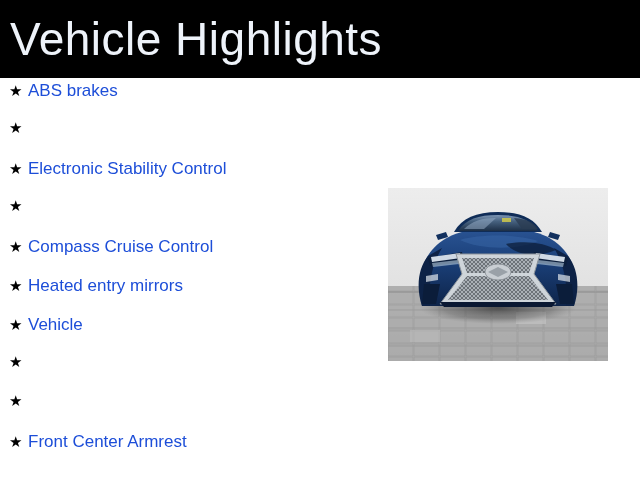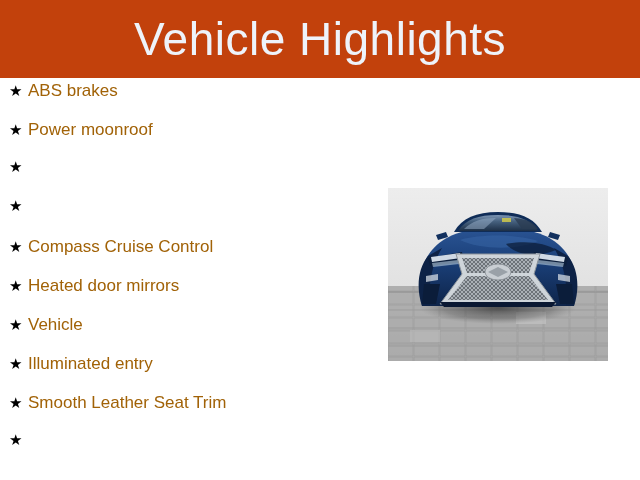--- a/index.html
+++ b/index.html
@@ -23,10 +23,9 @@
     top: 0;
     width: 640px;
     height: 78px;
-    background: #c2410c;
+    background: #000000;
     display: flex;
     align-items: center;
-    justify-content: center;
     box-sizing: border-box;
   }
   .header-title {

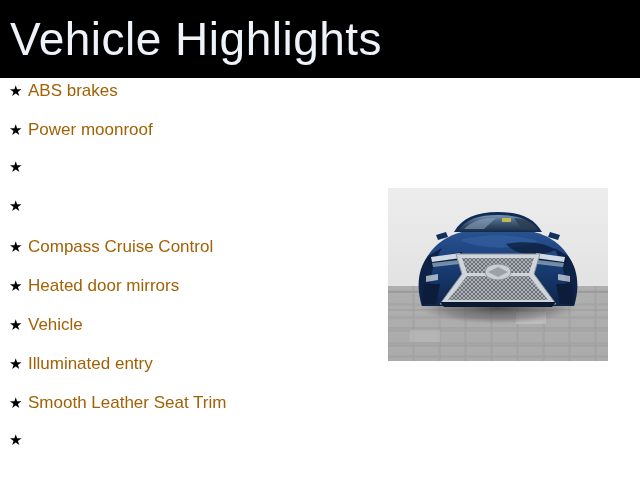--- a/index.html
+++ b/index.html
@@ -67,7 +67,7 @@
   }
   .highlight-label {
     flex: 1 1 auto;
-    color: #a16207;
+    color: #1d4ed8;
     font-size: 17px;
     line-height: 1;
     font-family: "Liberation Sans", sans-serif;

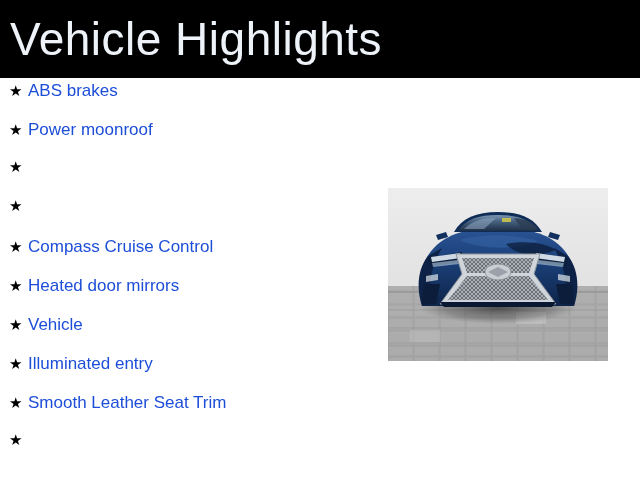--- a/index.html
+++ b/index.html
@@ -104,7 +104,6 @@
   </li>
   <li class="highlight-item">
     <span class="bullet-star">★</span>
-    <span class="highlight-label">Power moonroof</span>
   </li>
   <li class="highlight-item">
     <span class="bullet-star">★</span>

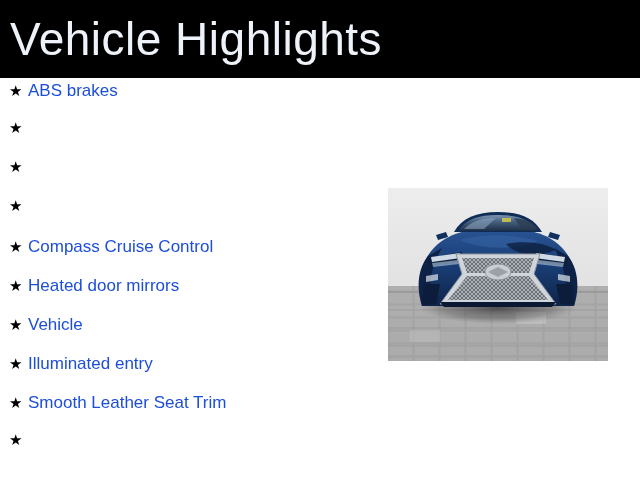--- a/index.html
+++ b/index.html
@@ -107,6 +107,7 @@
   </li>
   <li class="highlight-item">
     <span class="bullet-star">★</span>
+    <span class="highlight-label">Electronic Stability Control</span>
   </li>
   <li class="highlight-item">
     <span class="bullet-star">★</span>

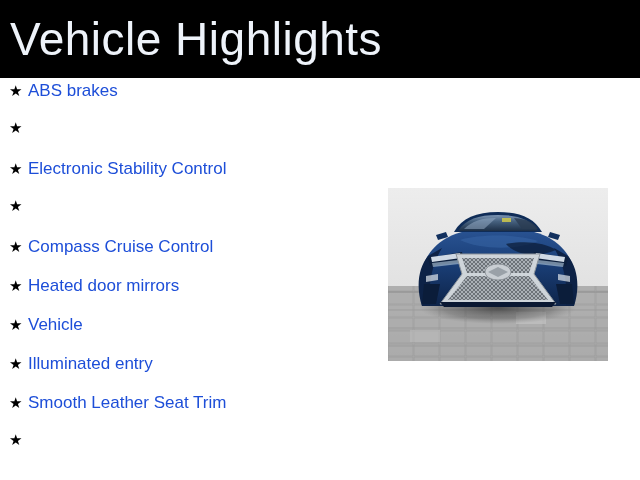--- a/index.html
+++ b/index.html
@@ -118,7 +118,7 @@
   </li>
   <li class="highlight-item">
     <span class="bullet-star">★</span>
-    <span class="highlight-label">Heated door mirrors</span>
+    <span class="highlight-label">Heated entry mirrors</span>
   </li>
   <li class="highlight-item">
     <span class="bullet-star">★</span>

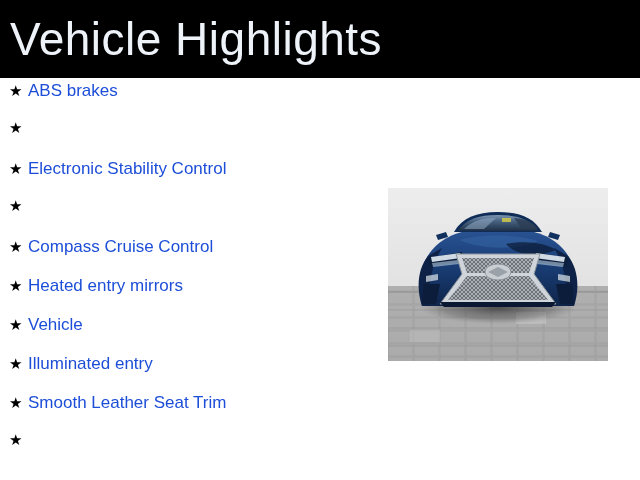--- a/index.html
+++ b/index.html
@@ -126,7 +126,6 @@
   </li>
   <li class="highlight-item">
     <span class="bullet-star">★</span>
-    <span class="highlight-label">Illuminated entry</span>
   </li>
   <li class="highlight-item">
     <span class="bullet-star">★</span>

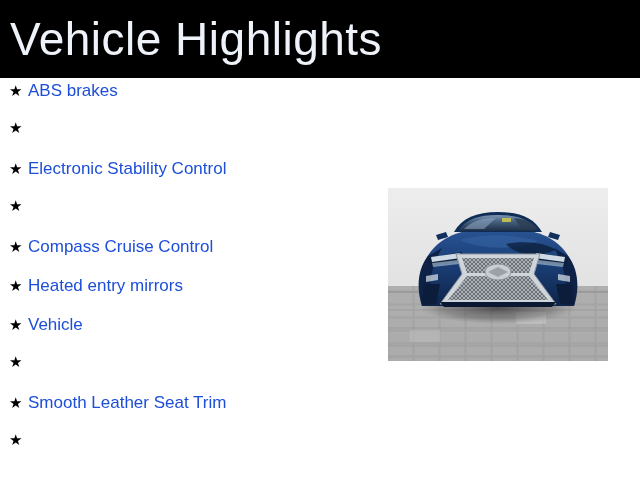--- a/index.html
+++ b/index.html
@@ -129,7 +129,6 @@
   </li>
   <li class="highlight-item">
     <span class="bullet-star">★</span>
-    <span class="highlight-label">Smooth Leather Seat Trim</span>
   </li>
   <li class="highlight-item">
     <span class="bullet-star">★</span>

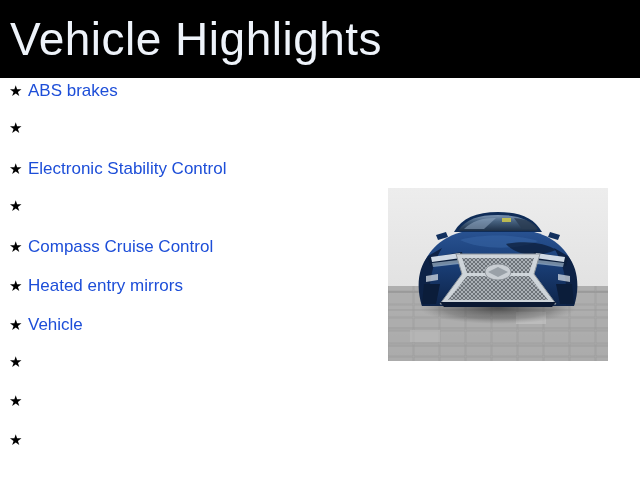--- a/index.html
+++ b/index.html
@@ -132,6 +132,7 @@
   </li>
   <li class="highlight-item">
     <span class="bullet-star">★</span>
+    <span class="highlight-label">Front Center Armrest</span>
   </li>
 </ul>
 

